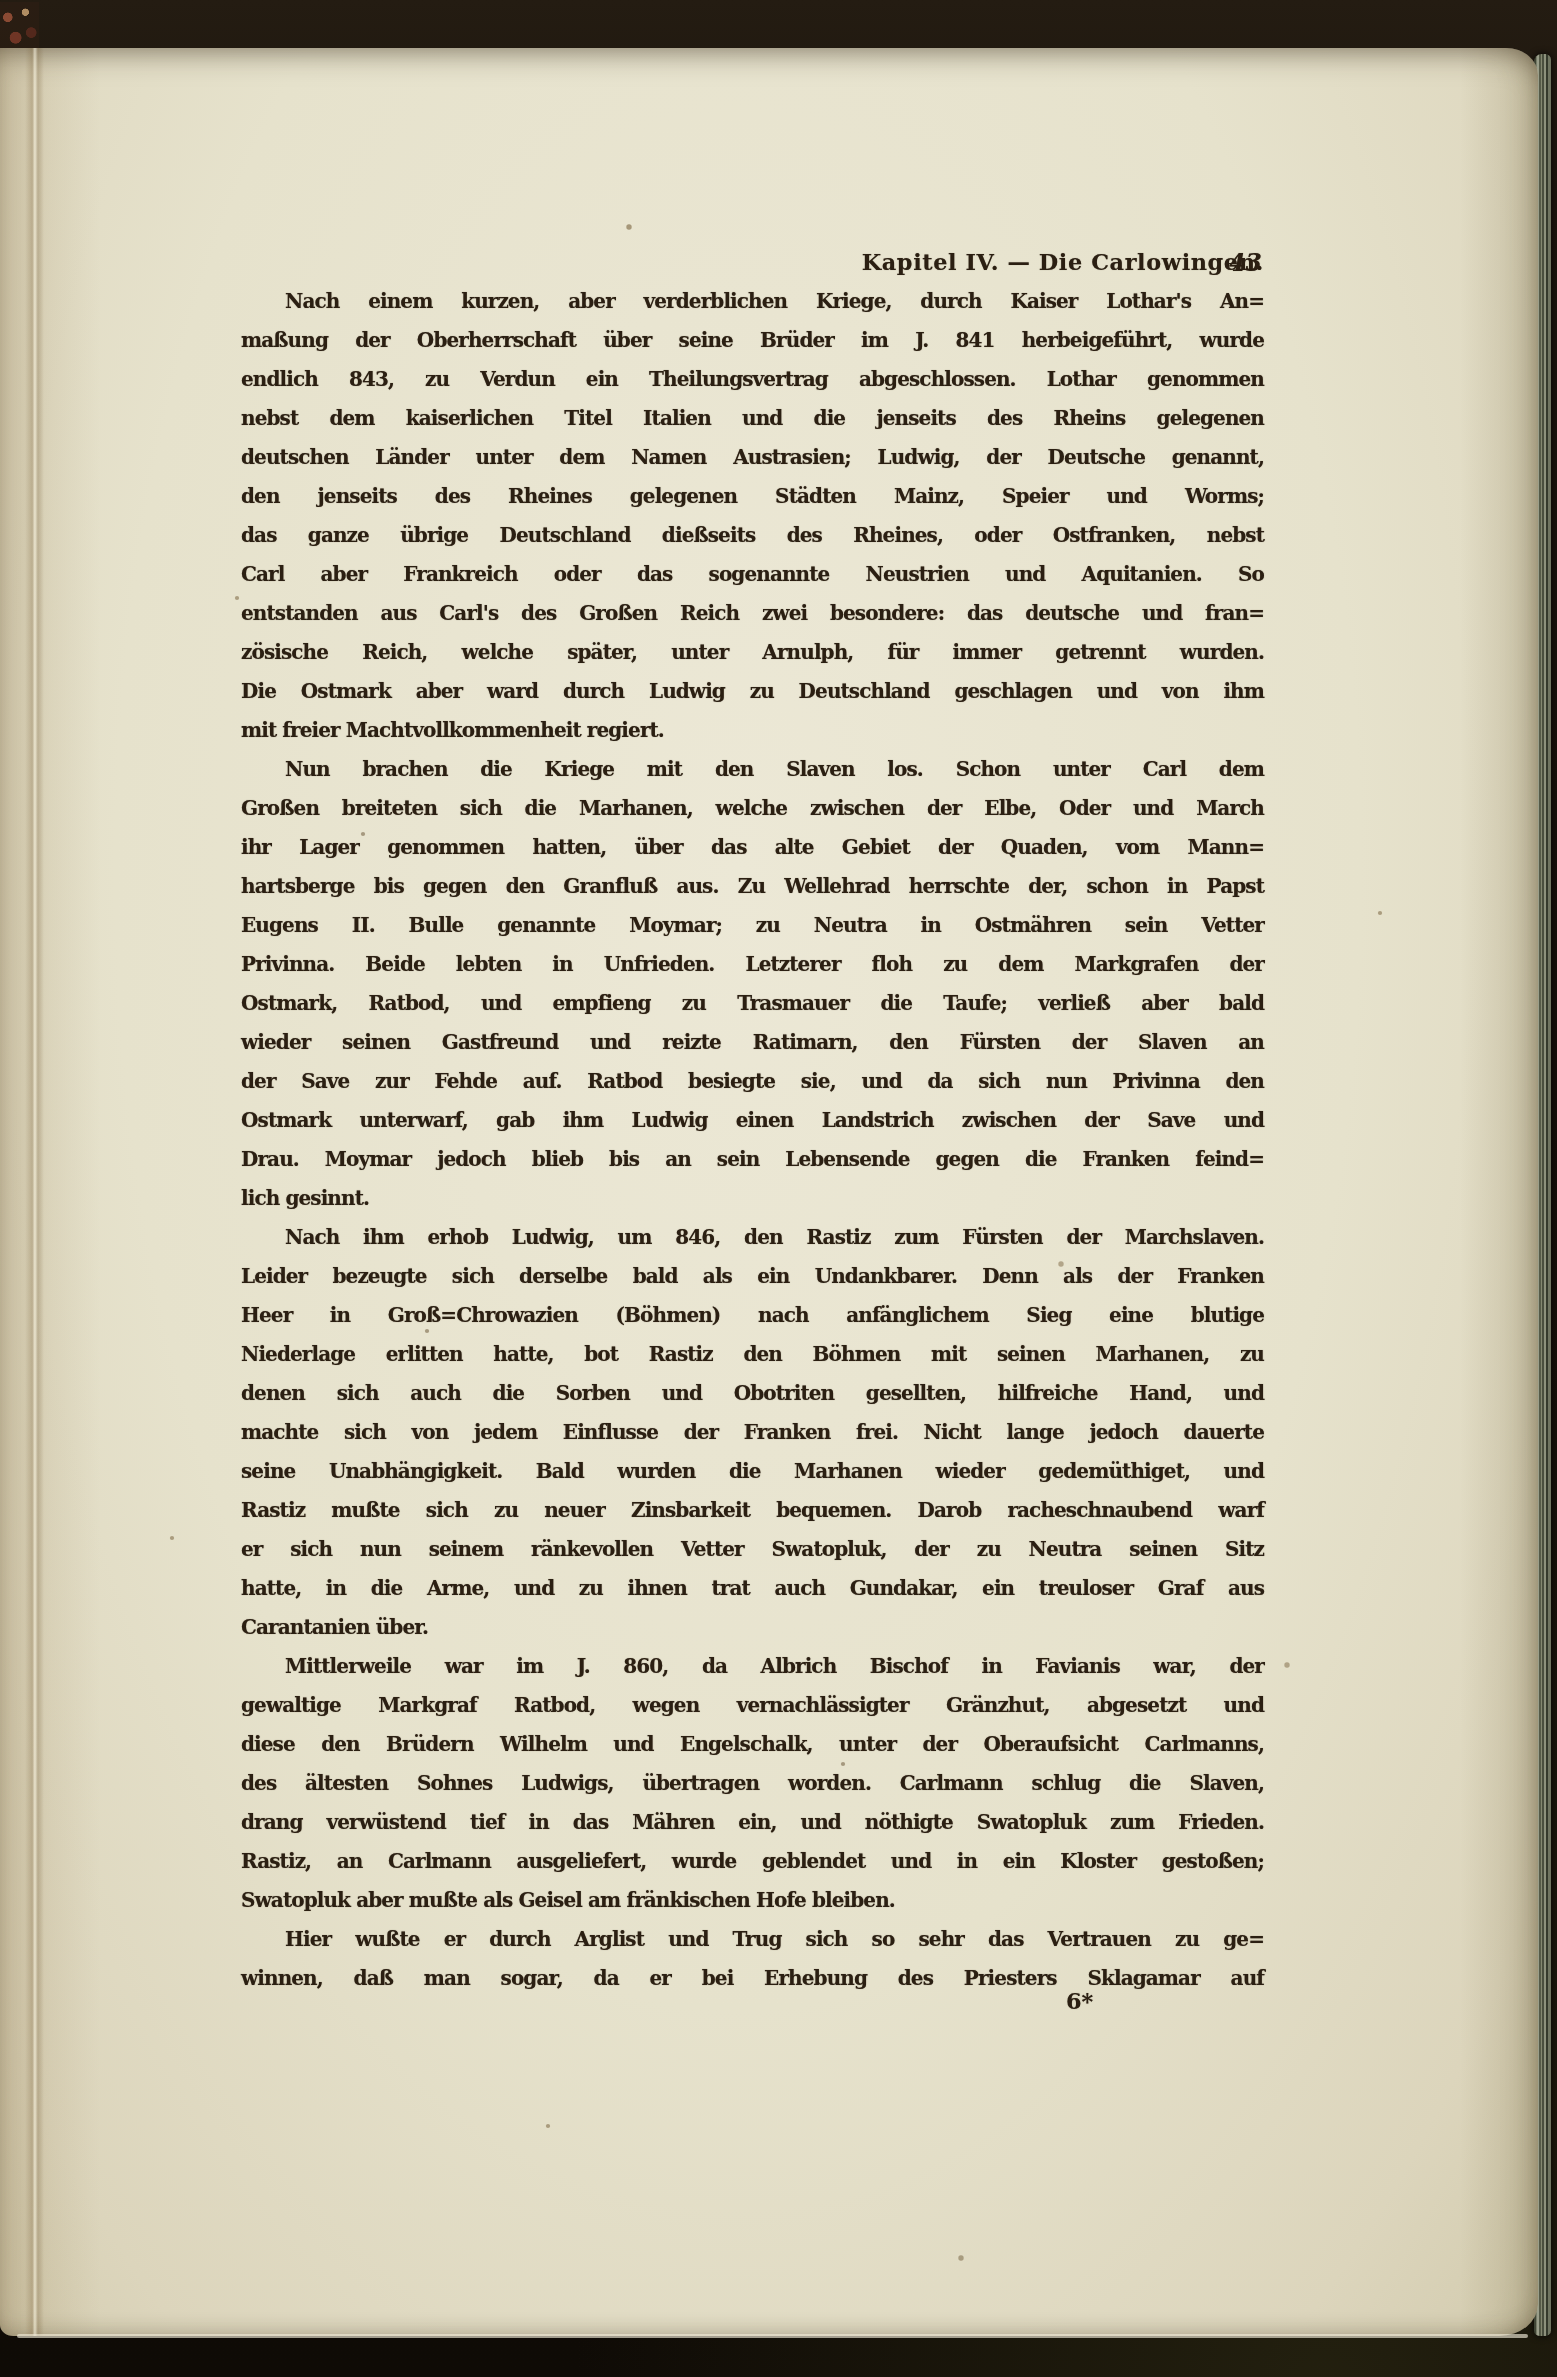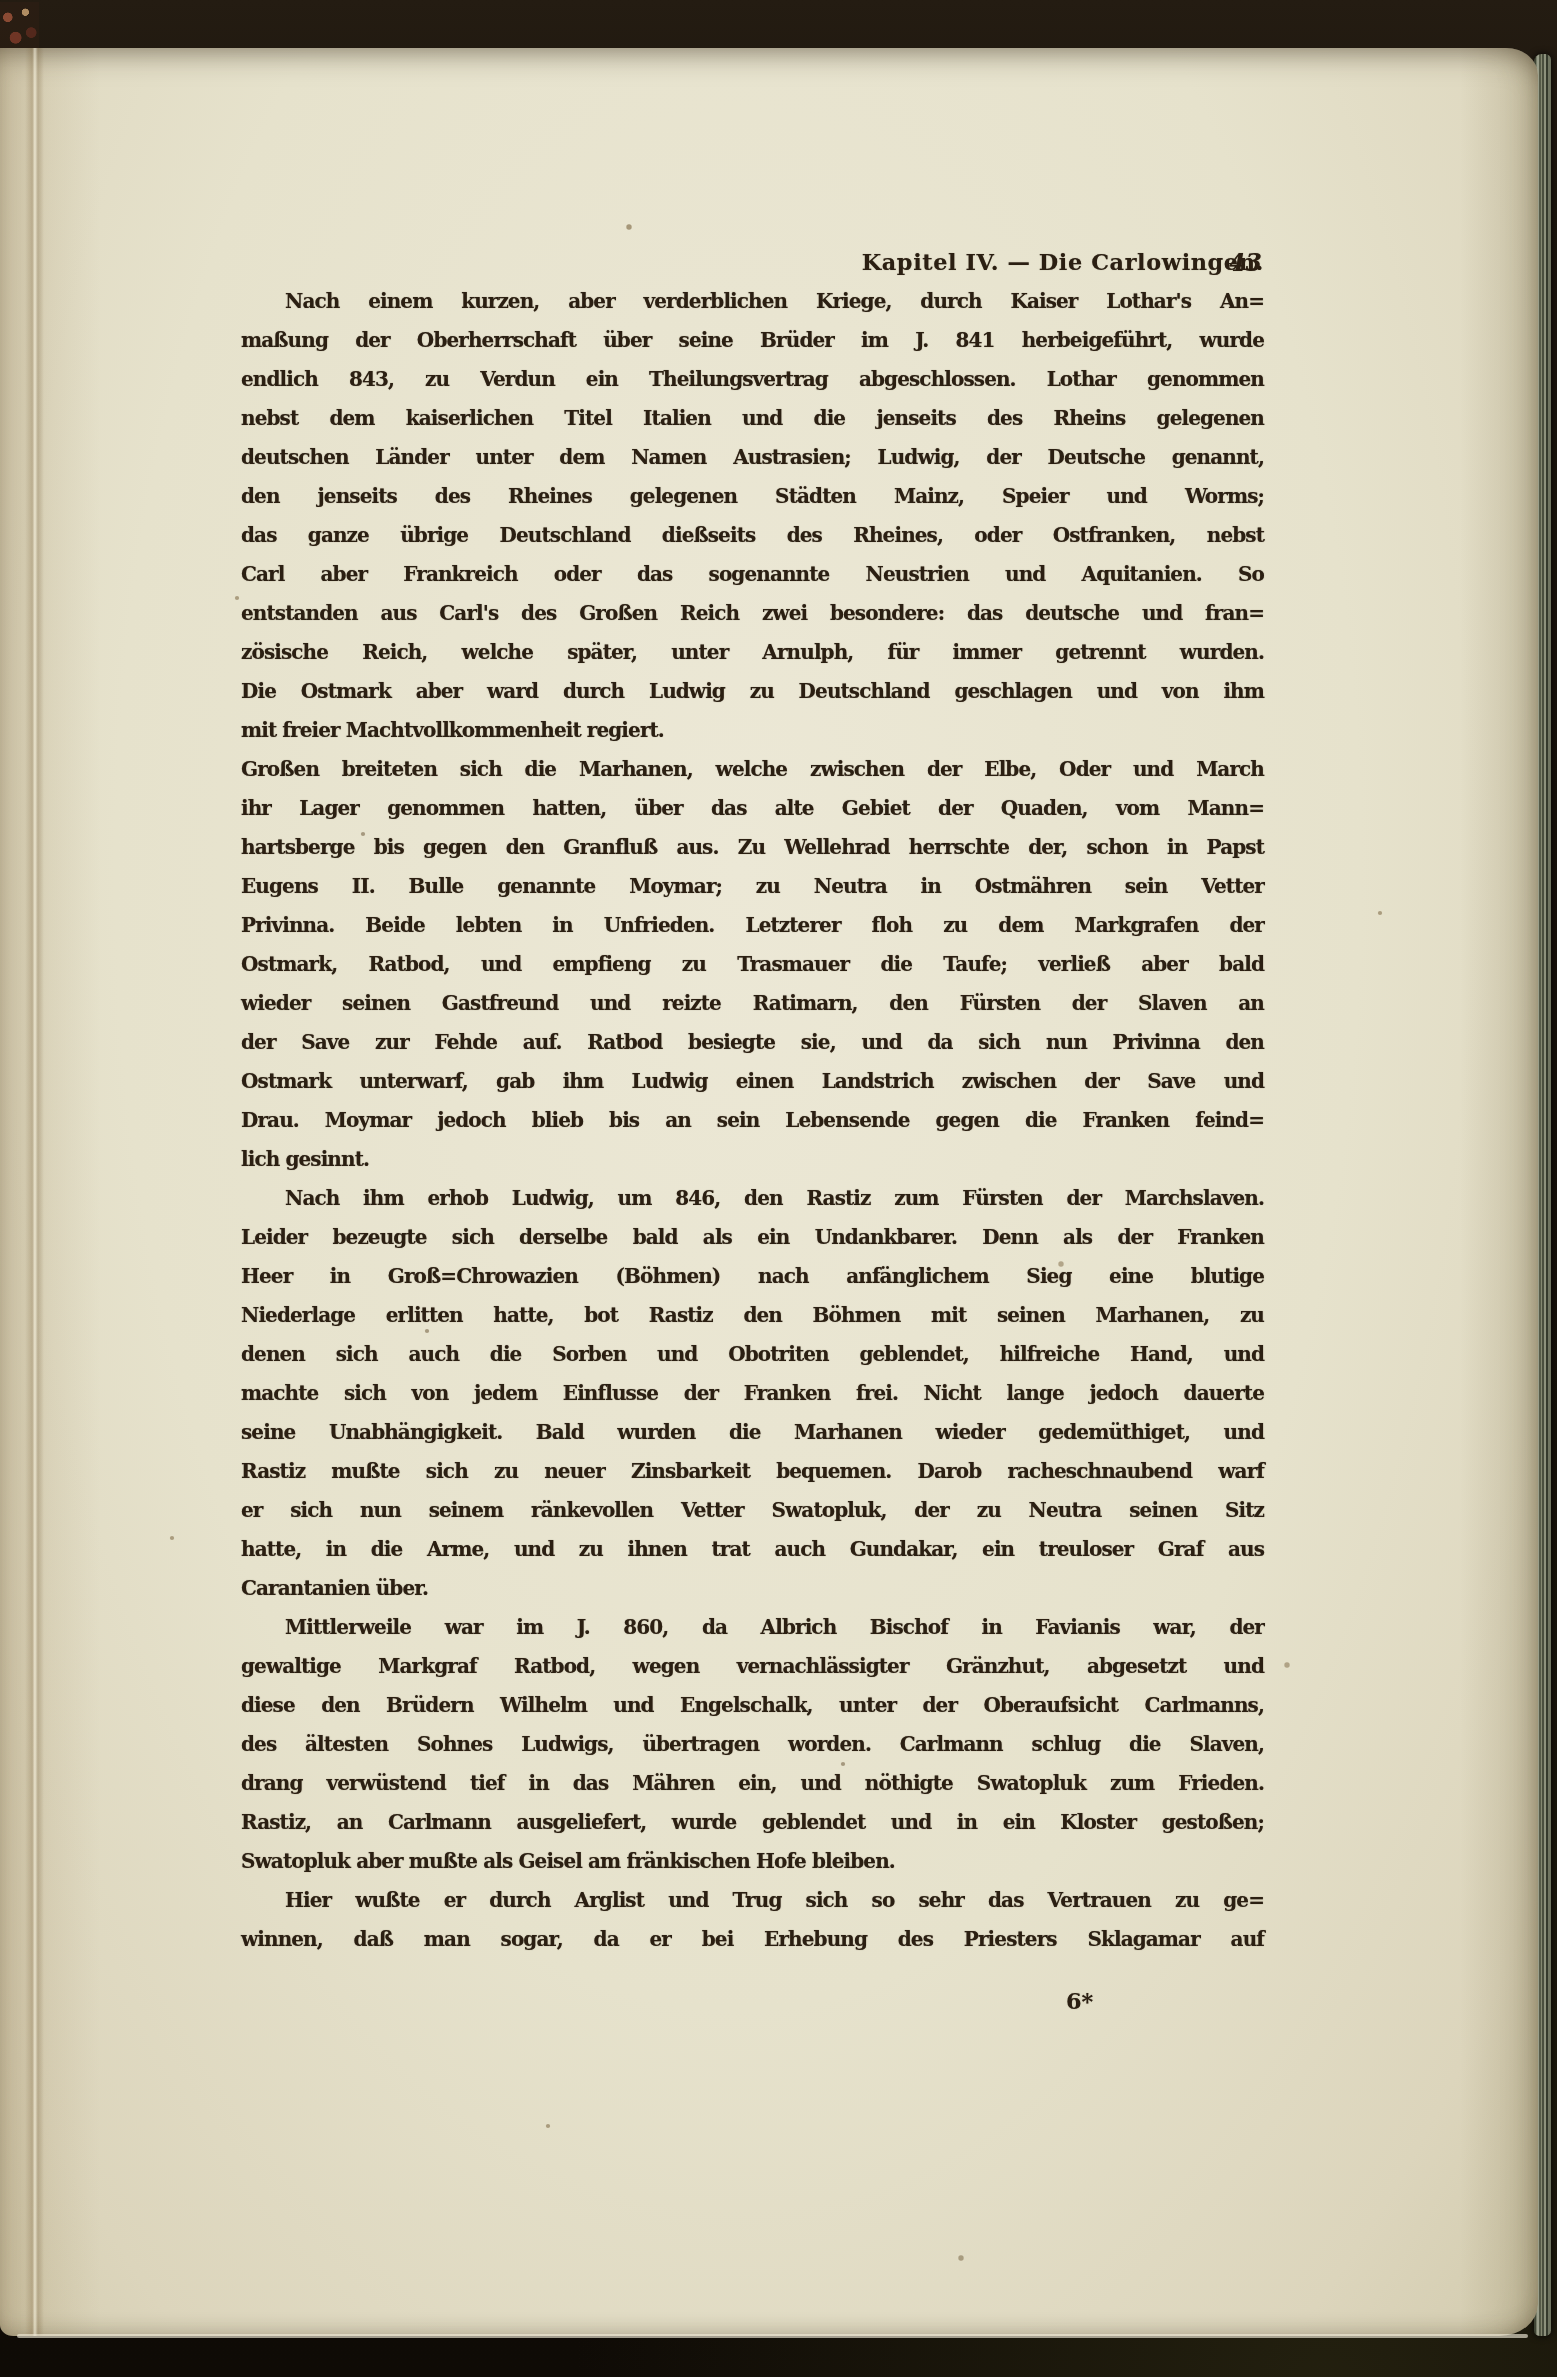--- a/index.html
+++ b/index.html
@@ -141,6 +141,7 @@
           <div class="line last">mit freier Machtvollkommenheit regiert.</div>
         </div>
         <div>
+          <div class="line first">Nun brachen die Kriege mit den Slaven los. Schon unter Carl dem</div>
           <div class="line">Großen breiteten sich die Marhanen, welche zwischen der Elbe, Oder und March</div>
           <div class="line">ihr Lager genommen hatten, über das alte Gebiet der Quaden, vom Mann=</div>
           <div class="line">hartsberge bis gegen den Granfluß aus. Zu Wellehrad herrschte der, schon in Papst</div>

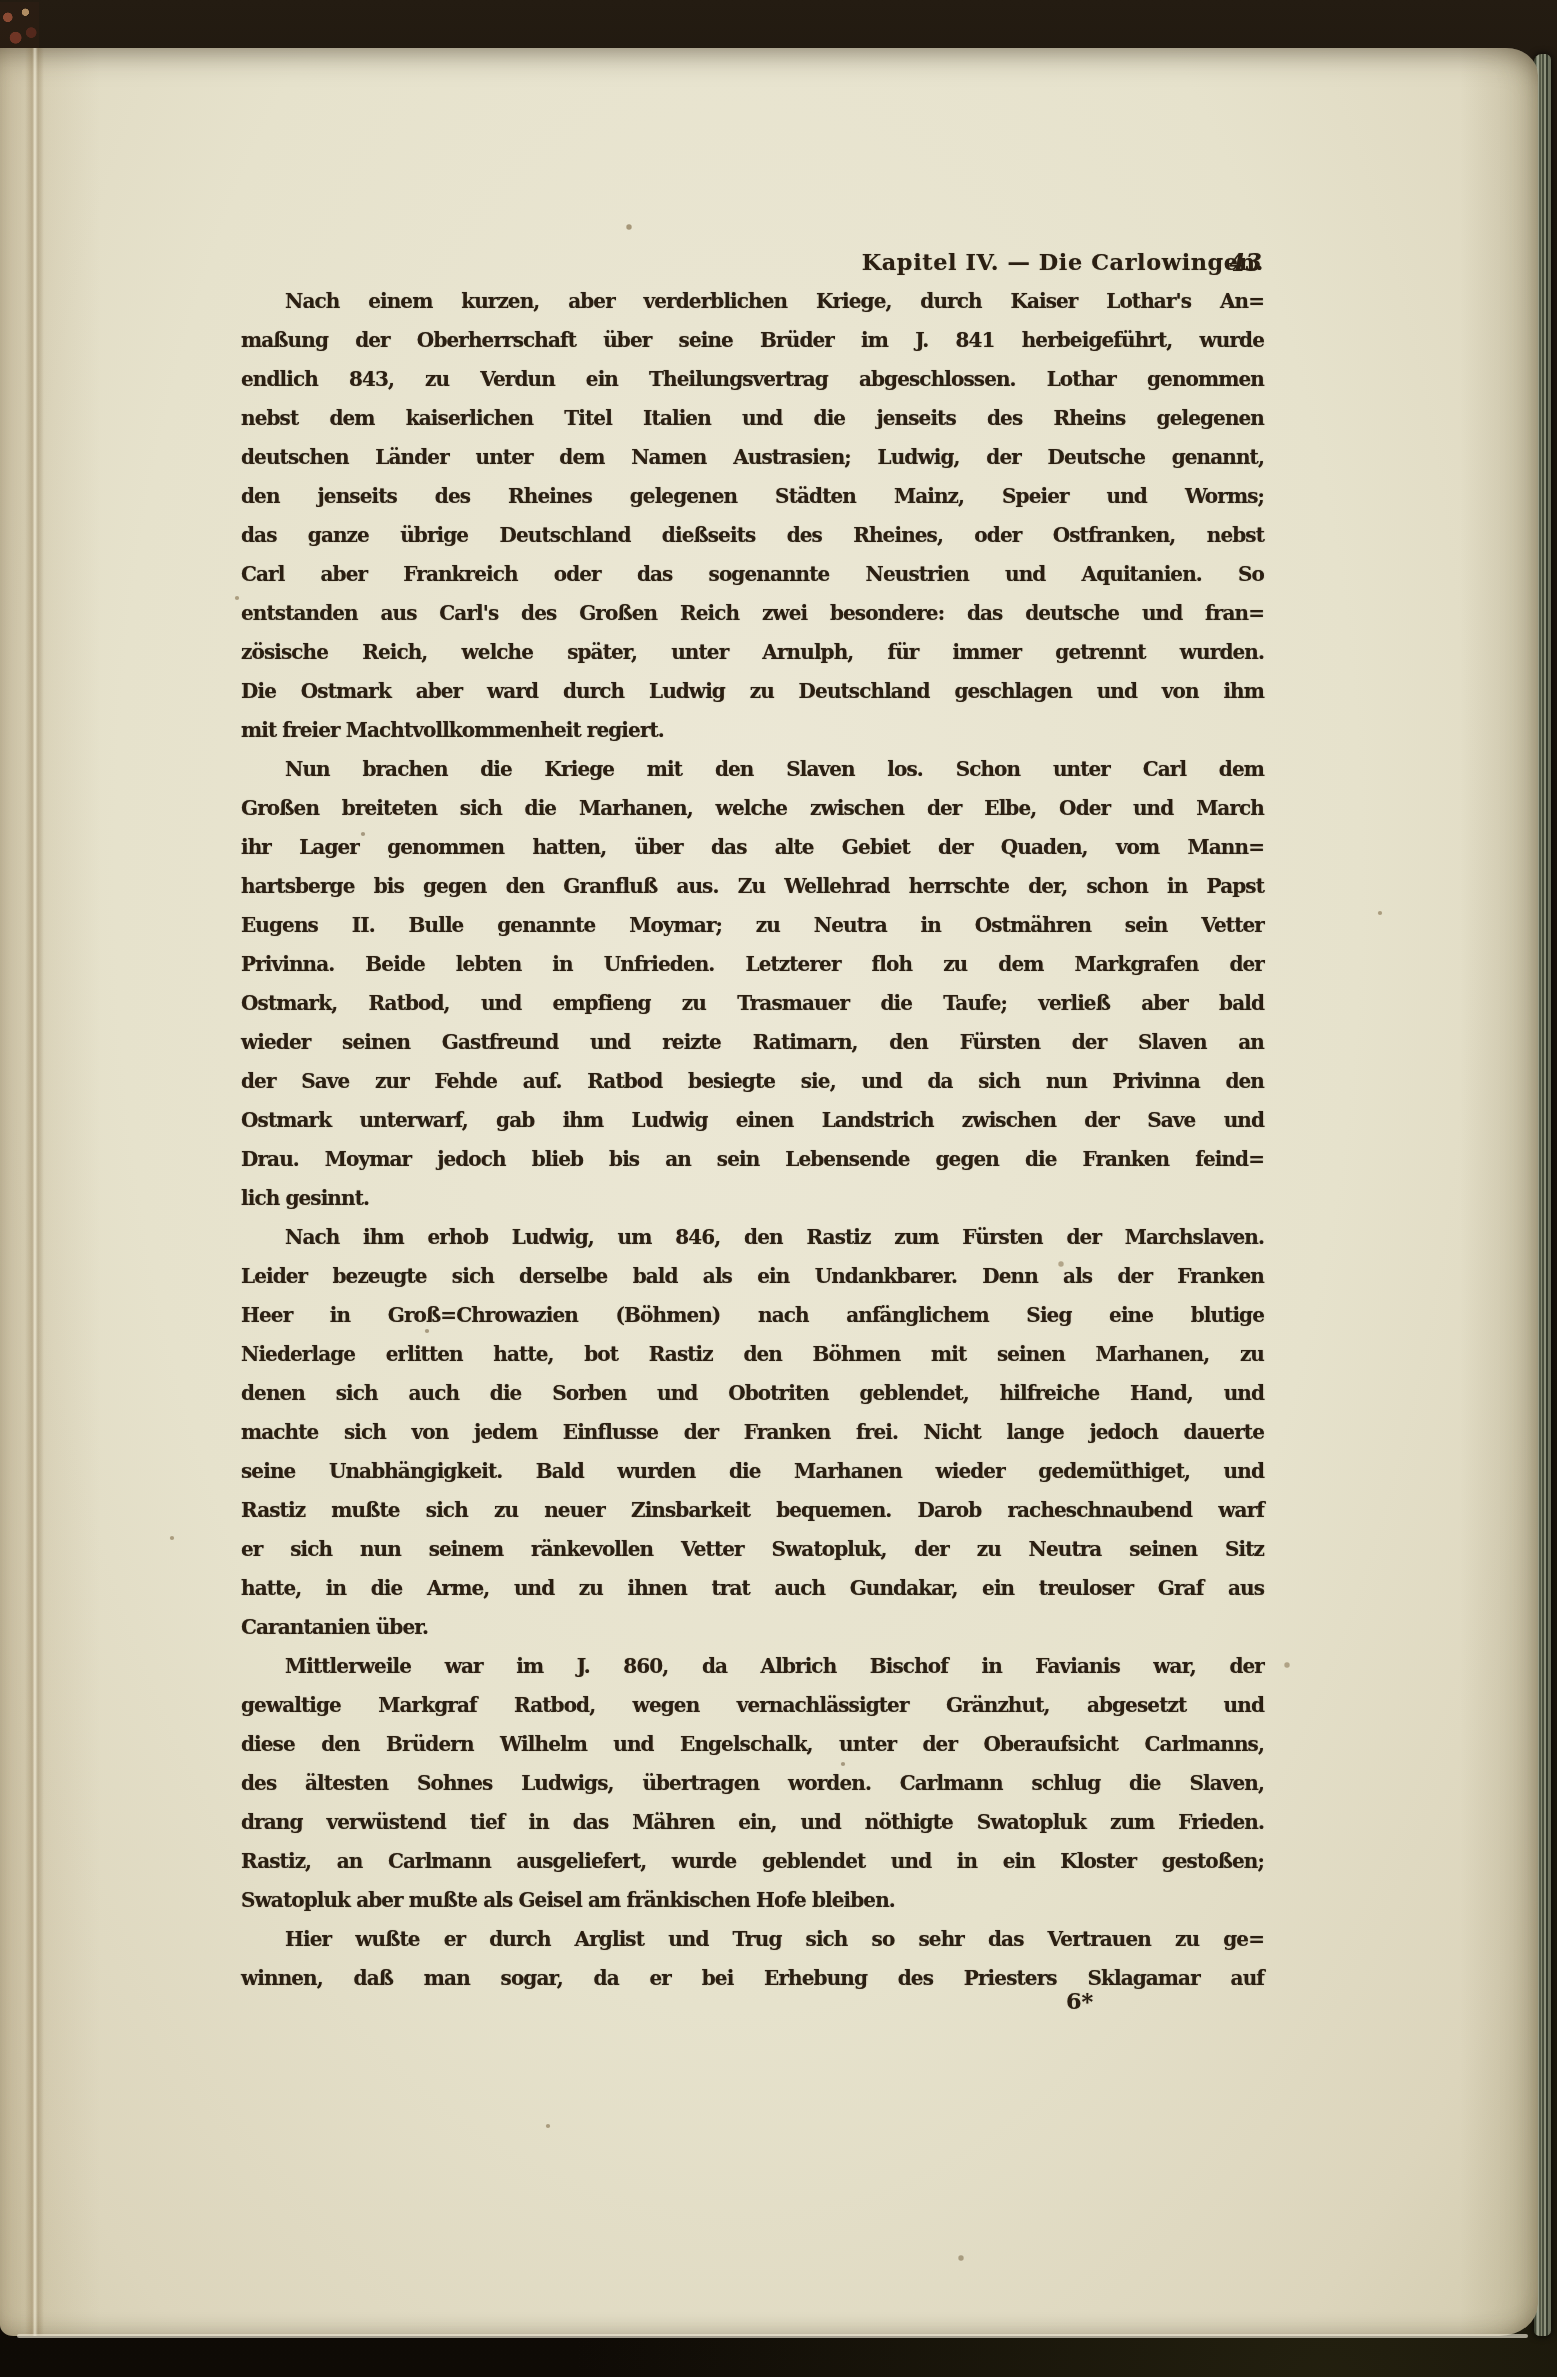--- a/index.html
+++ b/index.html
@@ -159,7 +159,7 @@
           <div class="line">Leider bezeugte sich derselbe bald als ein Undankbarer. Denn als der Franken</div>
           <div class="line">Heer in Groß=Chrowazien (Böhmen) nach anfänglichem Sieg eine blutige</div>
           <div class="line">Niederlage erlitten hatte, bot Rastiz den Böhmen mit seinen Marhanen, zu</div>
-          <div class="line">denen sich auch die Sorben und Obotriten geblendet, hilfreiche Hand, und</div>
+          <div class="line">denen sich auch die Sorben und Obotriten gesellten, hilfreiche Hand, und</div>
           <div class="line">machte sich von jedem Einflusse der Franken frei. Nicht lange jedoch dauerte</div>
           <div class="line">seine Unabhängigkeit. Bald wurden die Marhanen wieder gedemüthiget, und</div>
           <div class="line">Rastiz mußte sich zu neuer Zinsbarkeit bequemen. Darob racheschnaubend warf</div>

